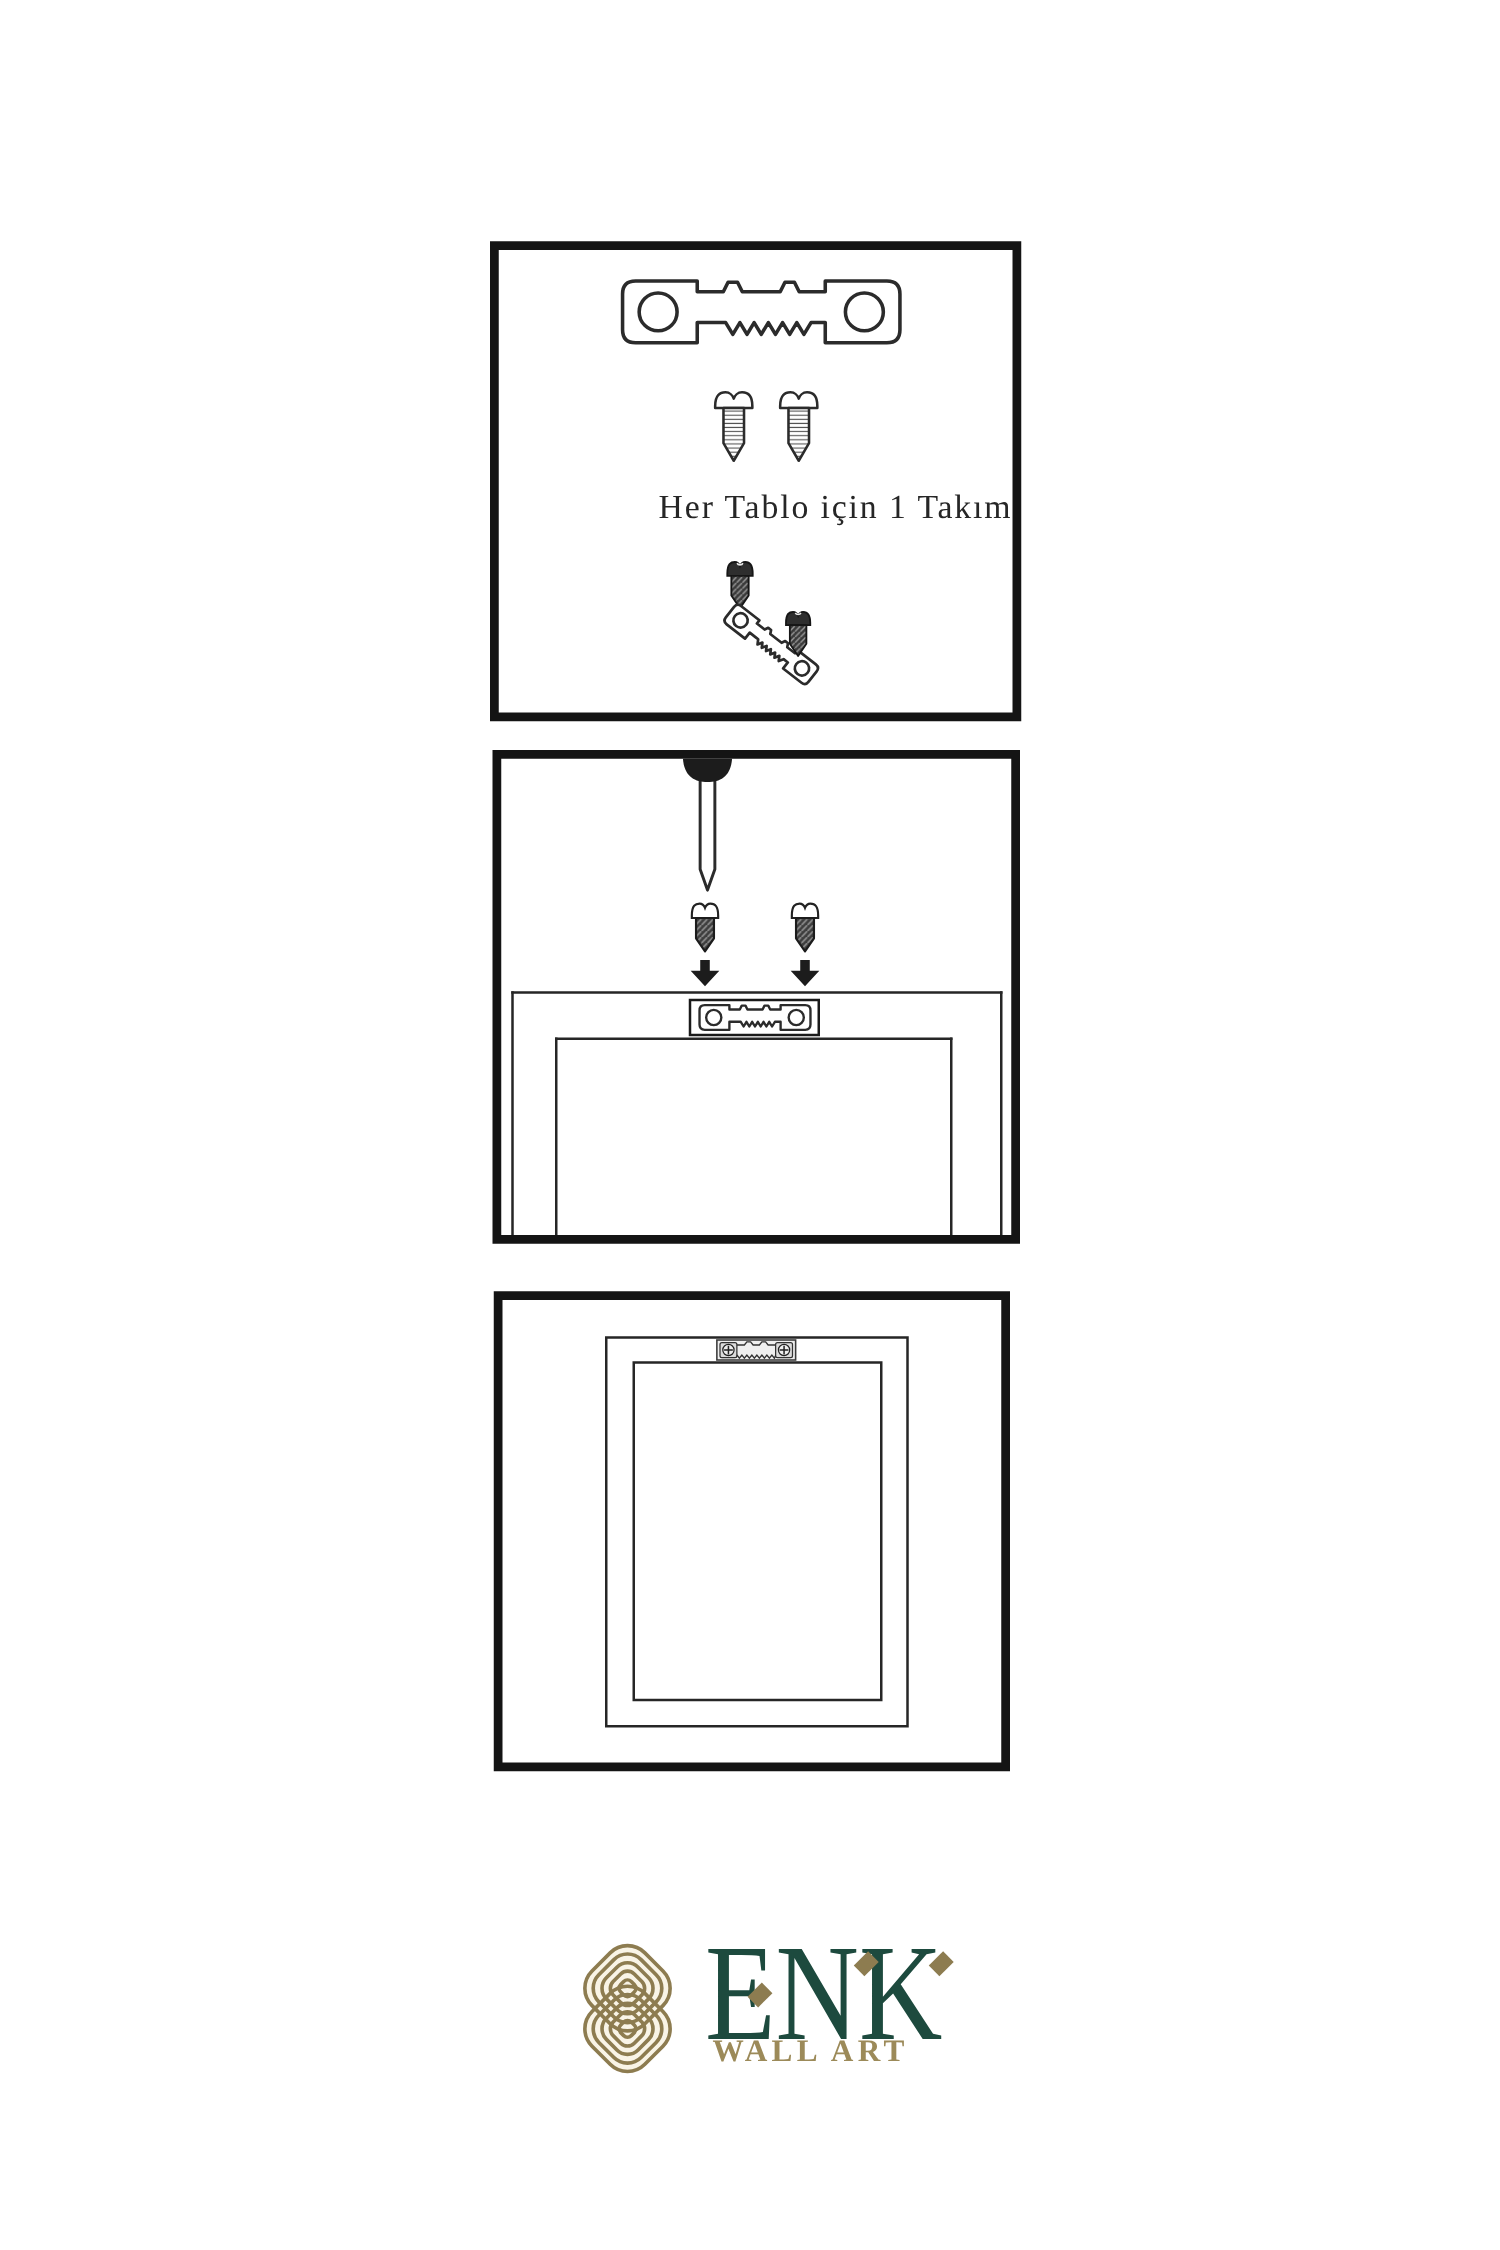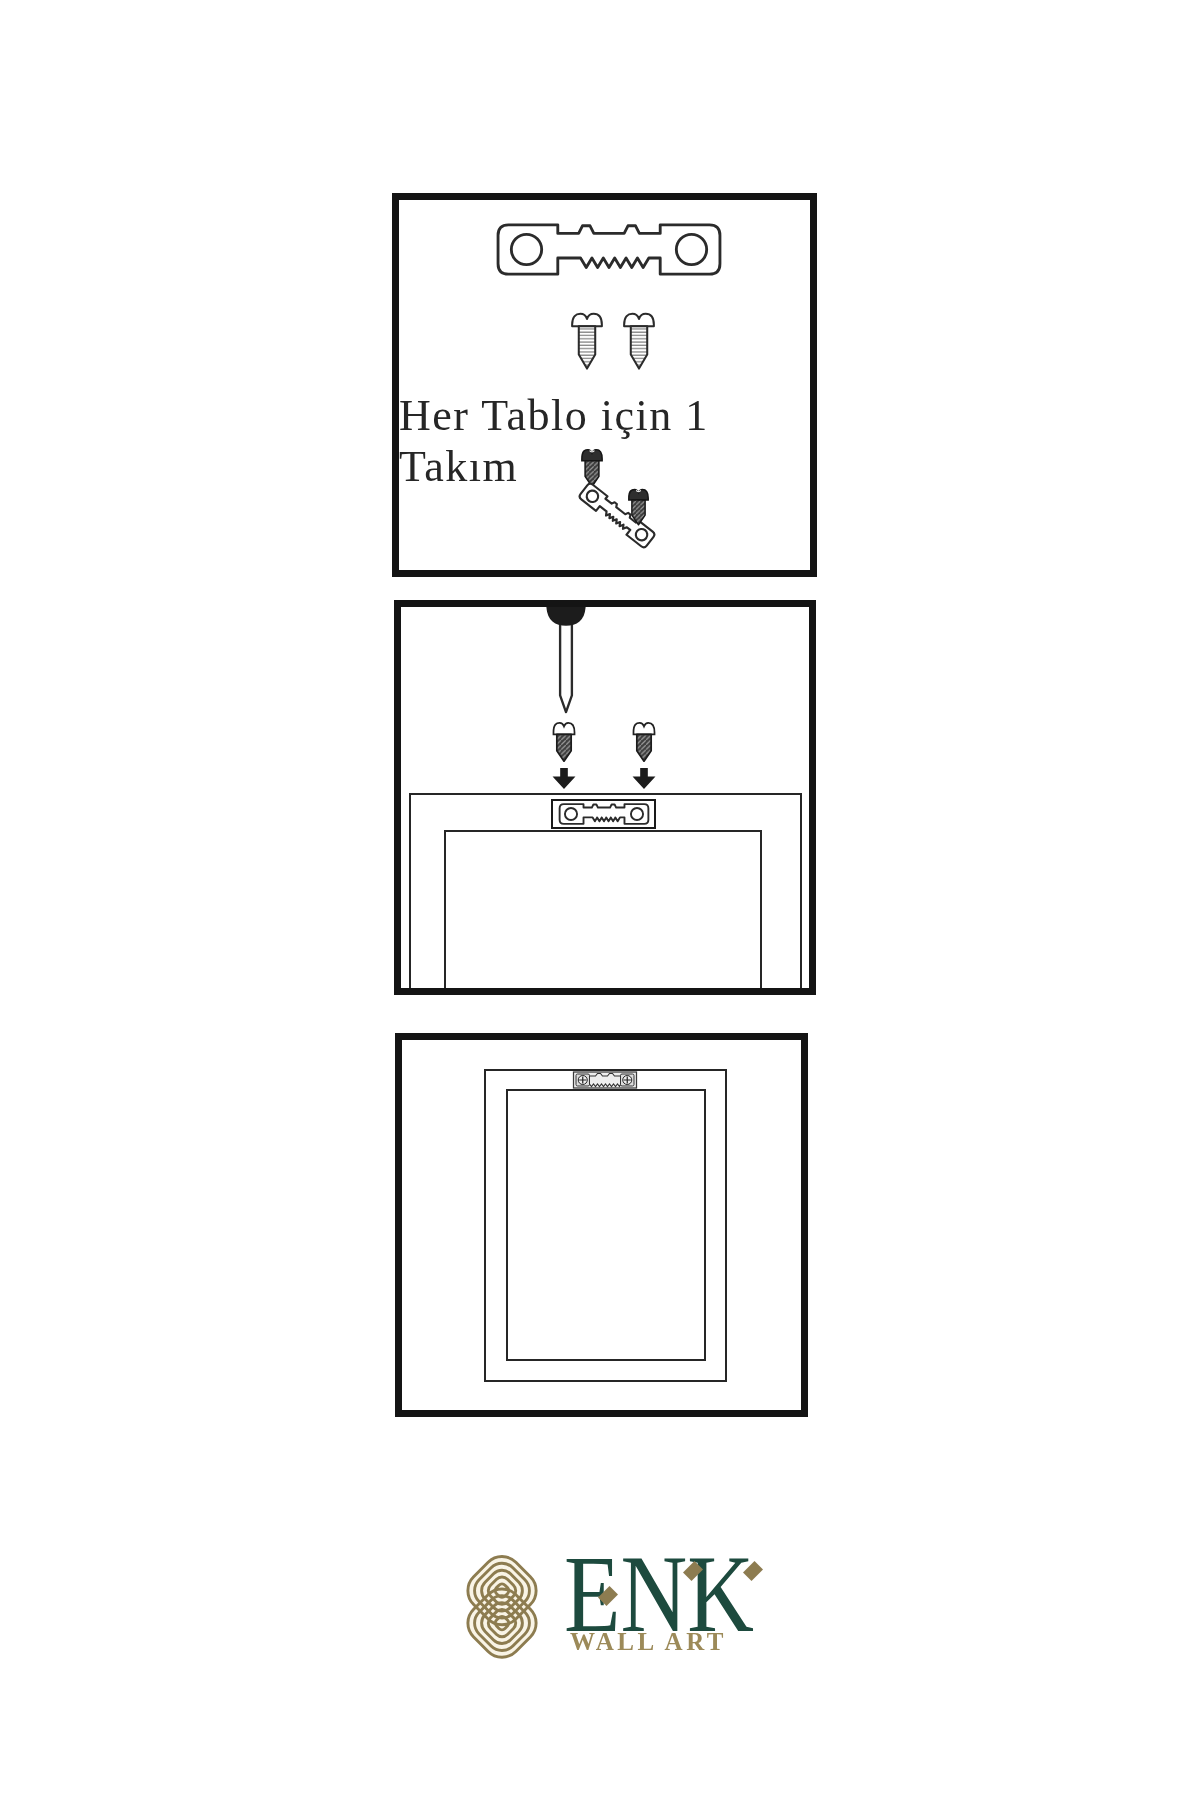--- a/index.html
+++ b/index.html
@@ -26,7 +26,7 @@
   .hanger-large{left:92px;top:22px;width:236px;height:55px}
   .screw-a{left:170px;top:105px;width:36px;height:74px}
   .screw-b{left:222px;top:105px;width:36px;height:74px}
-  .caption{left:0;top:190px;width:100%;text-align:left;font-size:44px;
+  .caption{left:0;top:190px;width:100%;text-align:right;font-size:27px;
            letter-spacing:1.5px;color:#262626;font-weight:400}
   .mini-screw-1{left:181px;top:247px;width:24px;height:44px}
   .mini-screw-2{left:228px;top:287px;width:23px;height:42px}

